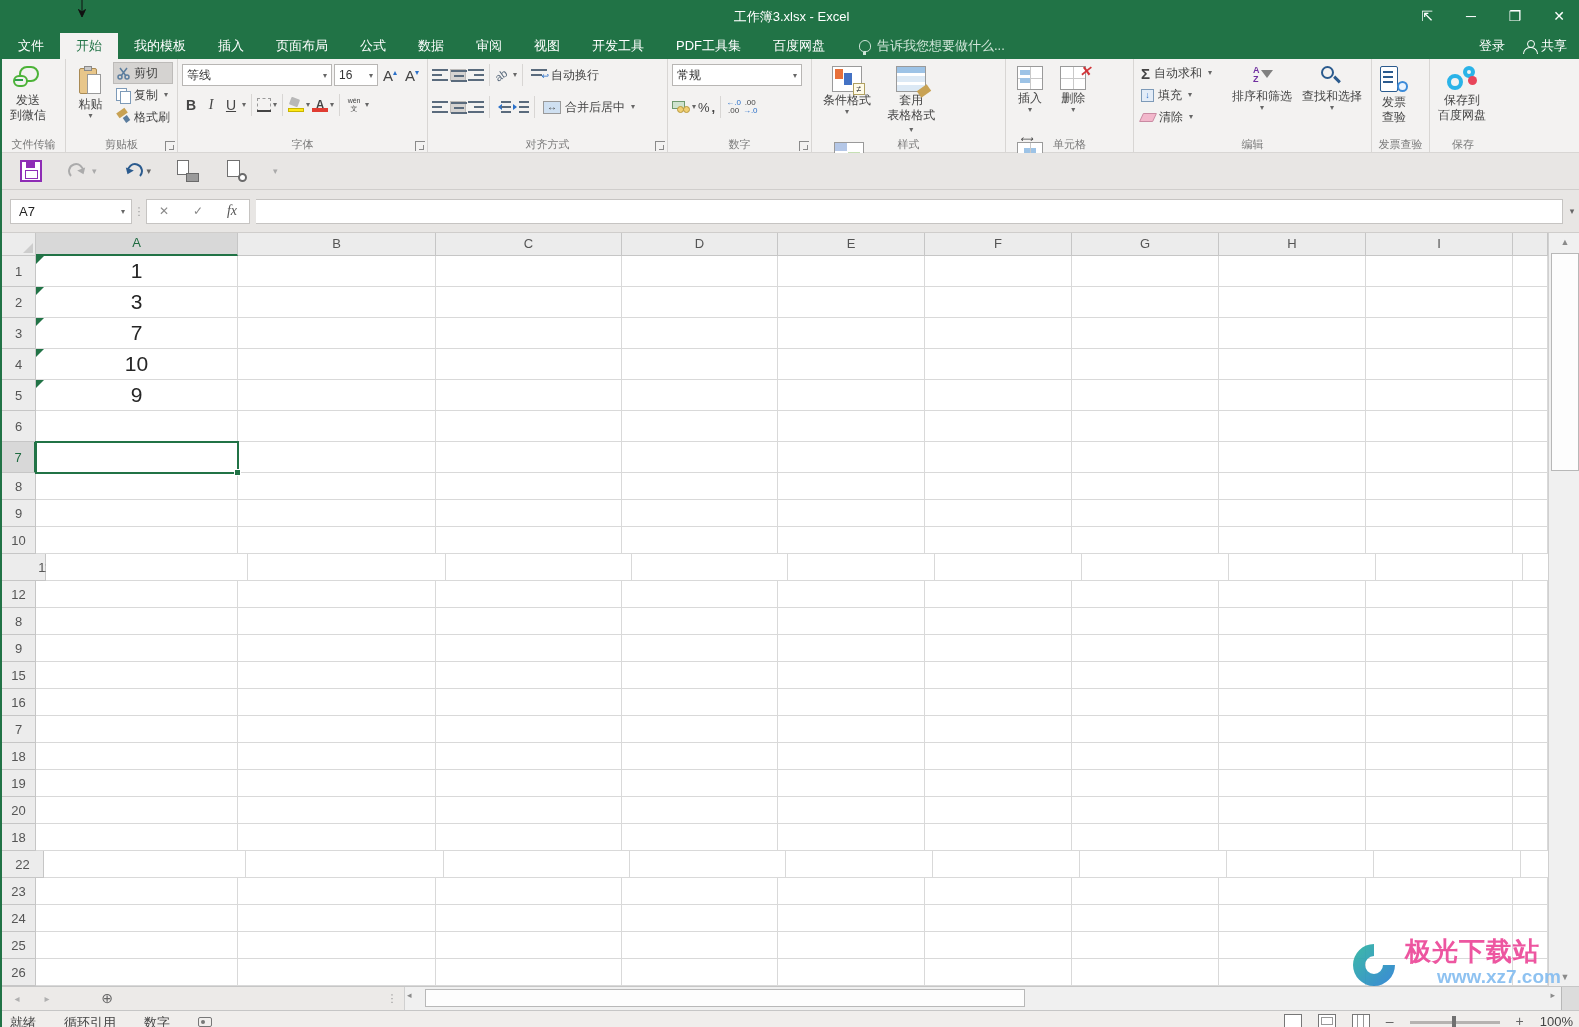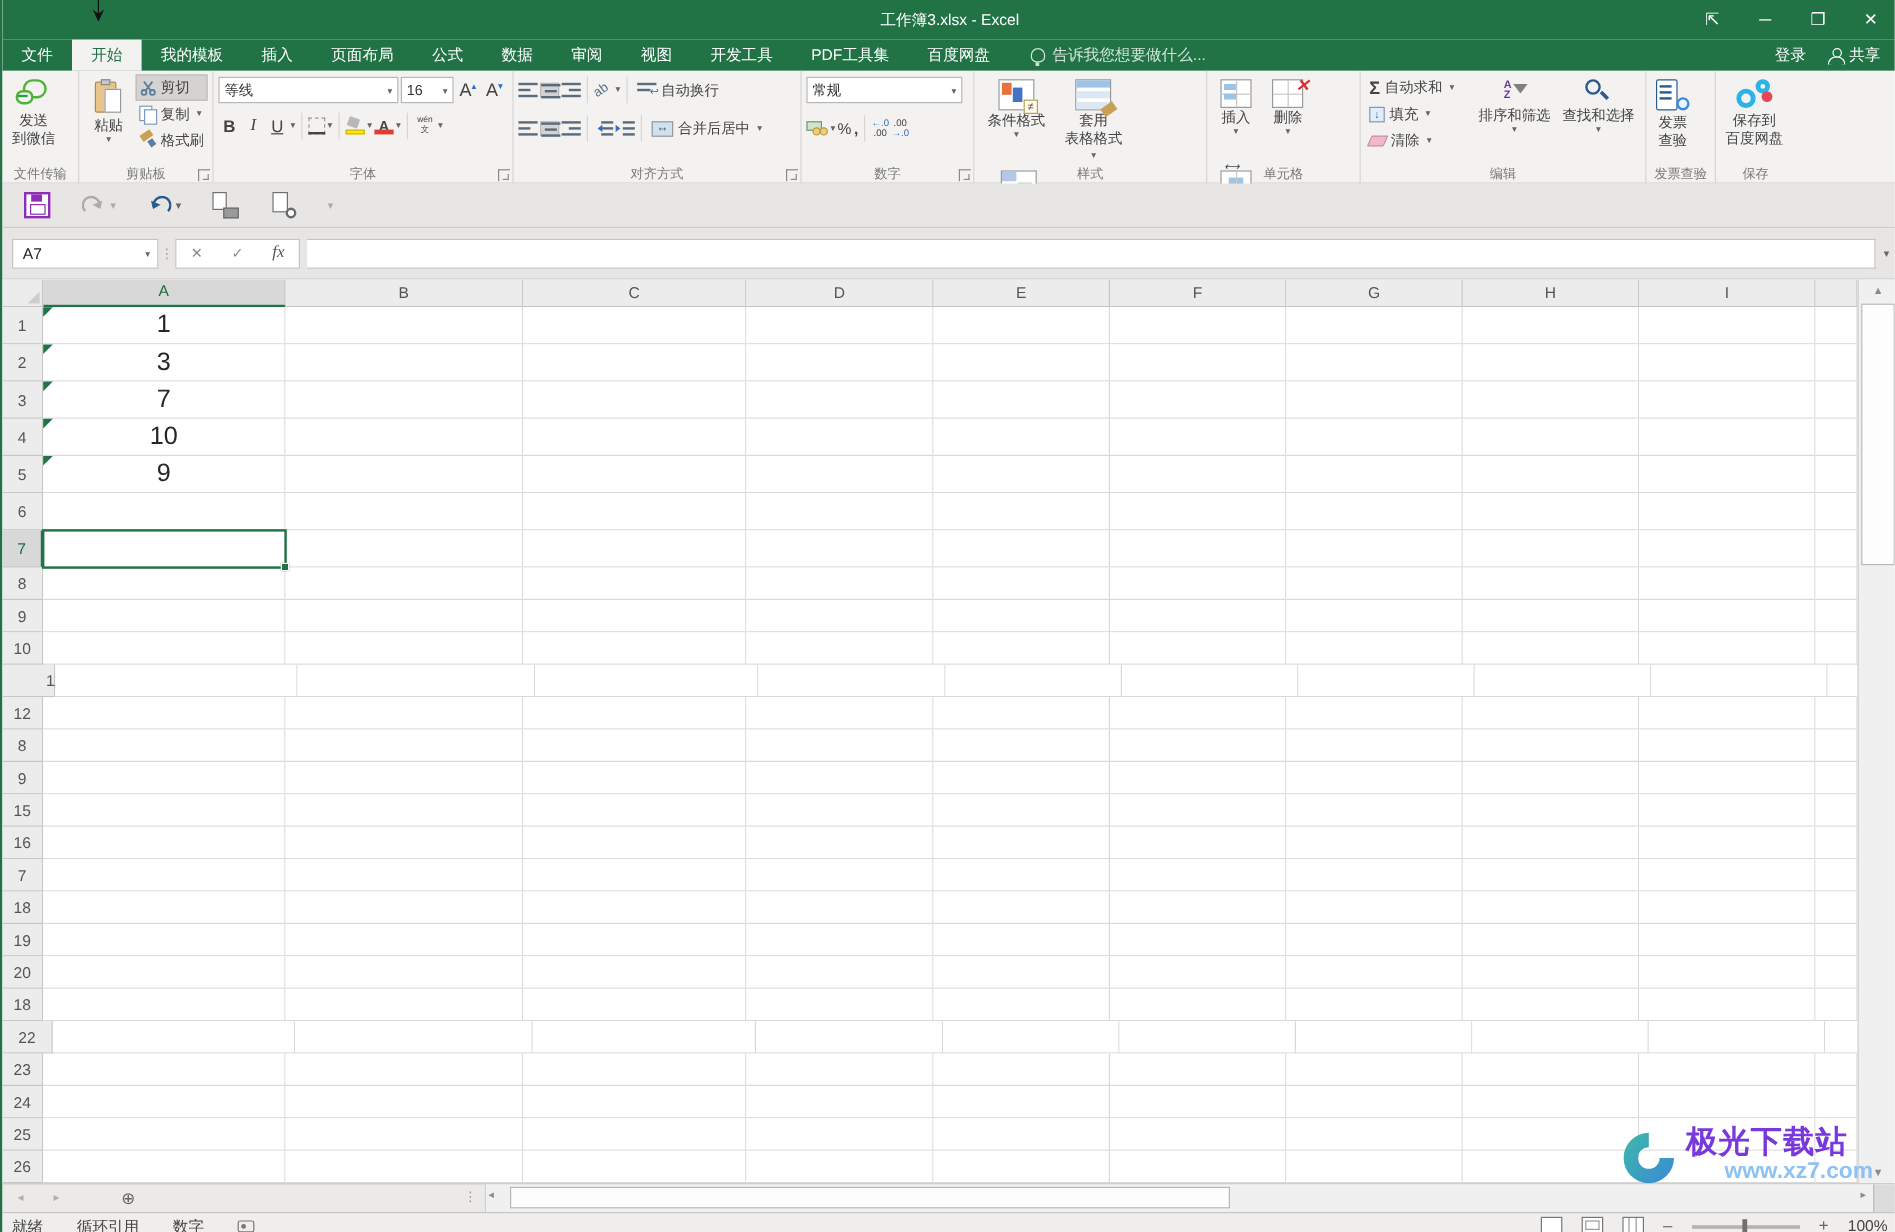--- a/index.html
+++ b/index.html
@@ -190,7 +190,7 @@
 
   
   #watermark{ position:absolute; right:6px; bottom:-12px; width:230px; height:64px; opacity:.92; pointer-events:none; z-index:50;}
-  #wm-text1{ position:absolute; left:60px; top:0px; font-size:26px; font-weight:bold; color:#6d28d9; letter-spacing:1px;}
+  #wm-text1{ position:absolute; left:60px; top:0px; font-size:26px; font-weight:bold; color:#ec4899; letter-spacing:1px;}
   #wm-text2{ position:absolute; left:92px; top:32px; font-size:19px; font-weight:bold; color:#85bdf0;}
 
   

